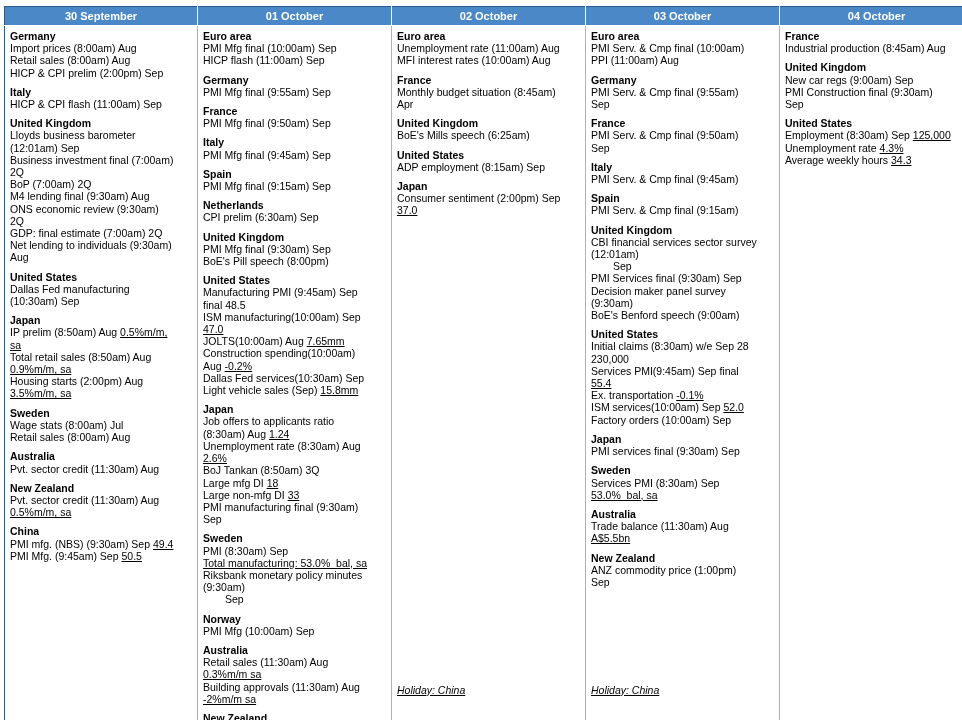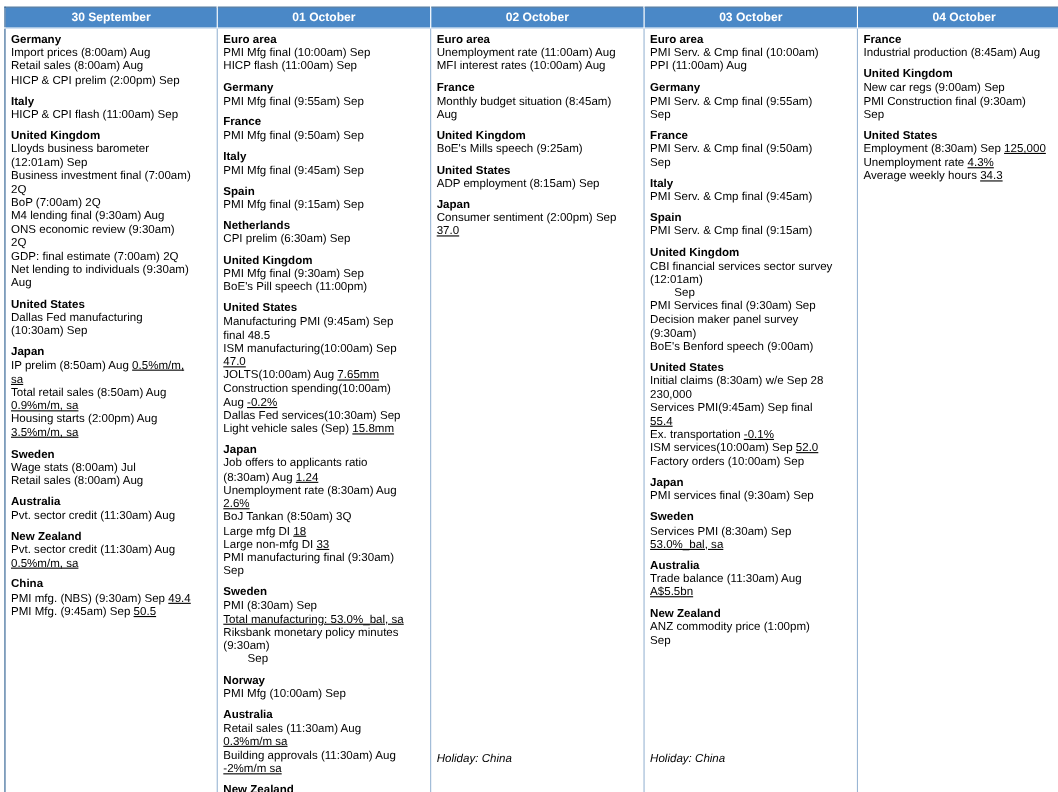--- a/index.html
+++ b/index.html
@@ -186,7 +186,7 @@
               <div class="event">Unemployment rate (11:00am) Aug</div>
               <div class="event">MFI interest rates (10:00am) Aug</div>
               <div class="country">France</div>
-              <div class="event">Monthly budget situation (8:45am) Aug</div>
+              <div class="event">Monthly budget situation (8:45am) Apr</div>
               <div class="country">United Kingdom</div>
               <div class="event">BoE's Mills speech (9:25am)</div>
               <div class="country">United States</div>

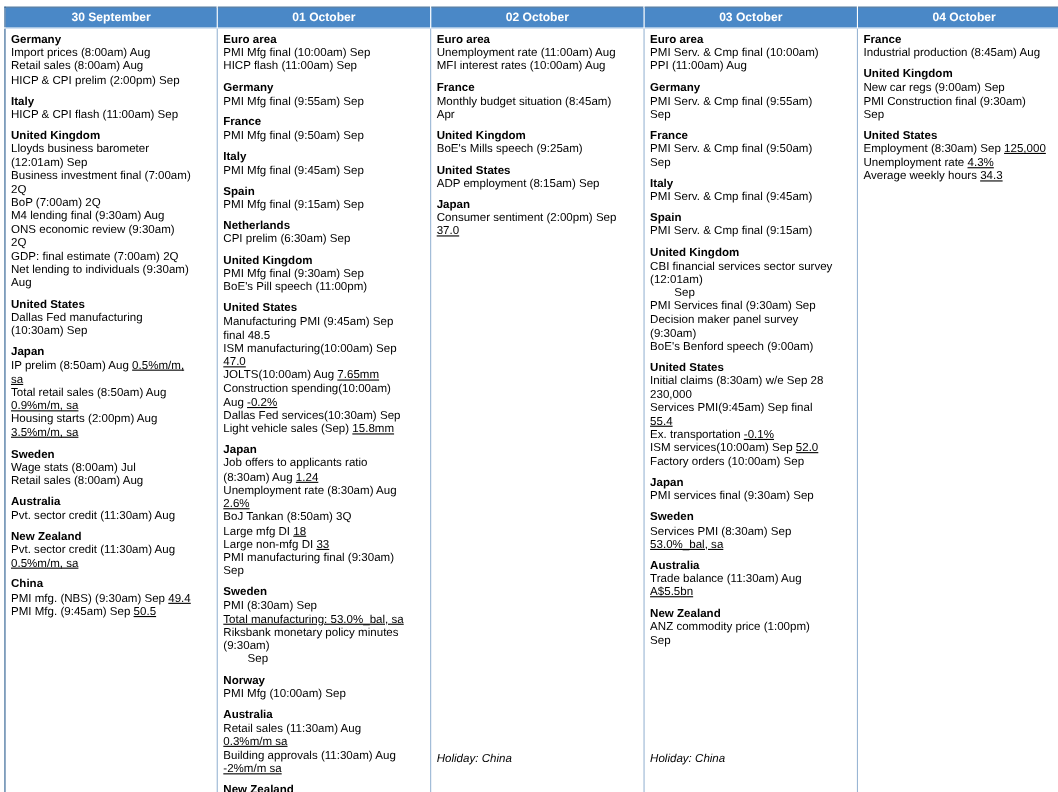--- a/index.html
+++ b/index.html
@@ -188,7 +188,7 @@
               <div class="country">France</div>
               <div class="event">Monthly budget situation (8:45am) Apr</div>
               <div class="country">United Kingdom</div>
-              <div class="event">BoE's Mills speech (9:25am)</div>
+              <div class="event">BoE's Mills speech (6:25am)</div>
               <div class="country">United States</div>
               <div class="event">ADP employment (8:15am) Sep</div>
               <div class="country">Japan</div>

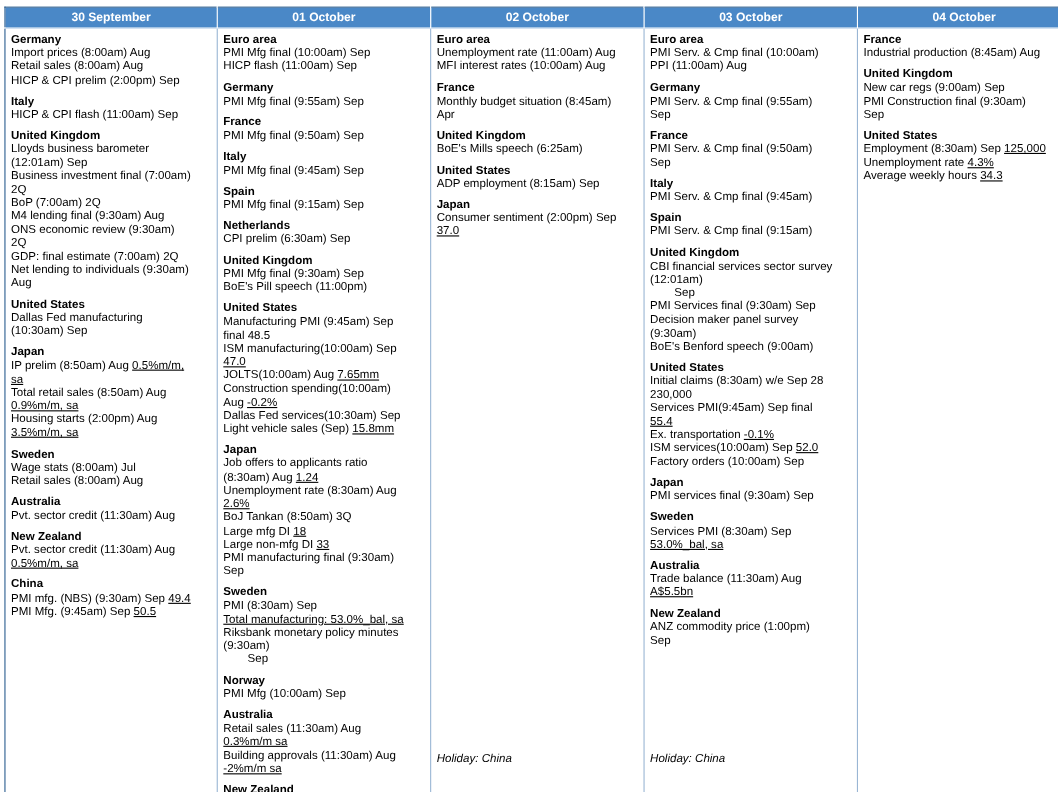--- a/index.html
+++ b/index.html
@@ -149,7 +149,7 @@
               <div class="event">CPI prelim (6:30am) Sep</div>
               <div class="country">United Kingdom</div>
               <div class="event">PMI Mfg final (9:30am) Sep</div>
-              <div class="event">BoE's Pill speech (11:00pm)</div>
+              <div class="event">BoE's Pill speech (8:00pm)</div>
               <div class="country">United States</div>
               <div class="event">Manufacturing PMI (9:45am) Sep final 48.5</div>
               <div class="event">ISM manufacturing(10:00am) Sep <span class="u">47.0</span></div>

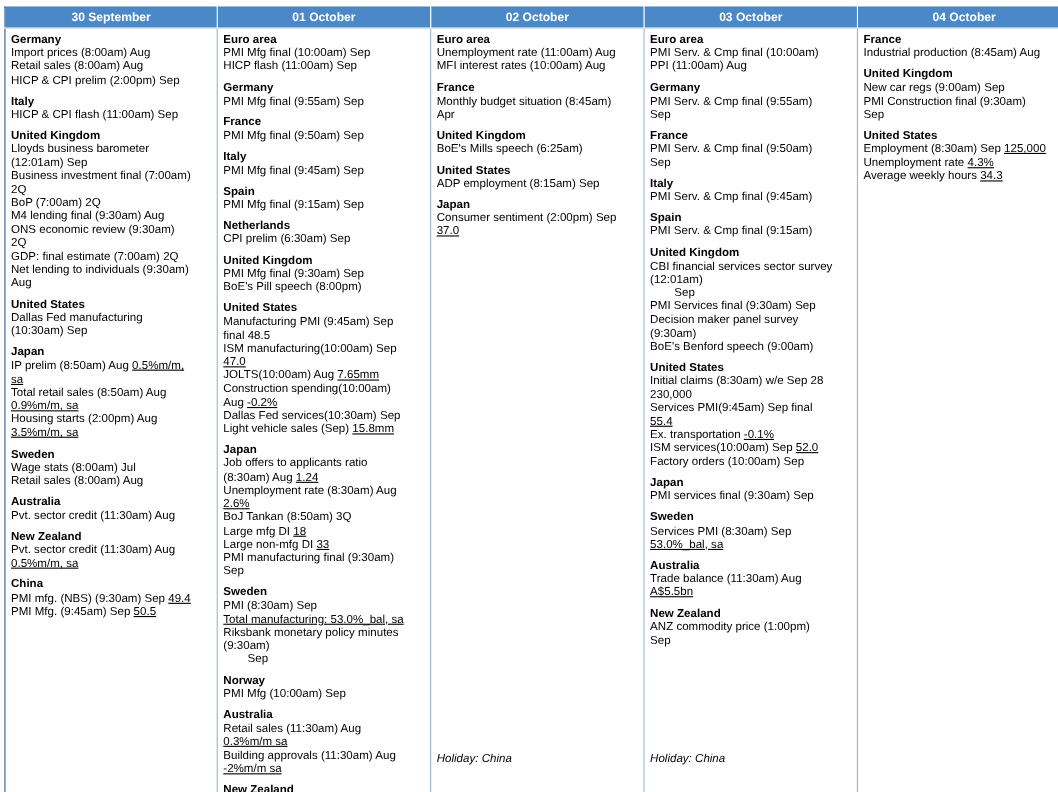--- a/index.html
+++ b/index.html
@@ -76,6 +76,7 @@
     position: absolute;
     bottom: 2px;
     left: 0;
+    text-decoration: underline;
   }
   .cell-inner {
     position: relative;

